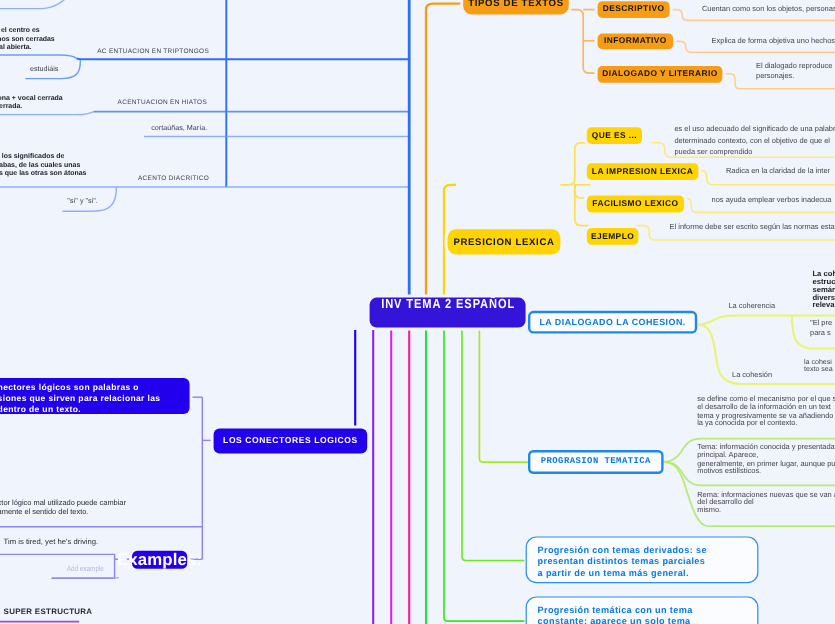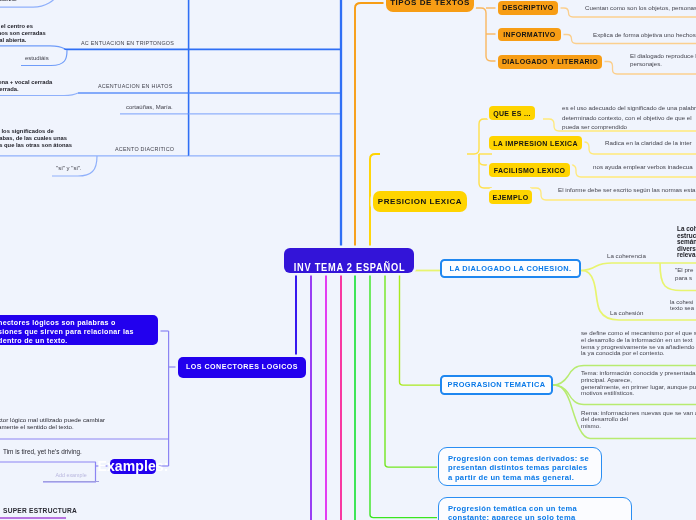--- a/index.html
+++ b/index.html
@@ -24,8 +24,8 @@
   .obox > span{display:inline-block;white-space:pre;}
 
   .central{background:#3314d8;color:#fff;border-radius:6px;font-weight:bold;
-           display:flex;align-items:flex-end;justify-content:center;
-           box-shadow:0 0 0 2.5px #f0f4fd;white-space:nowrap;}
+           display:flex;align-items:flex-start;justify-content:center;
+           box-shadow:0 0 0 2.5px #f0f4fd;white-space:nowrap;margin-left:24px;}
   .central > span{display:inline-block;transform:scaleX(.84);transform-origin:center;
            letter-spacing:.9px;}
 

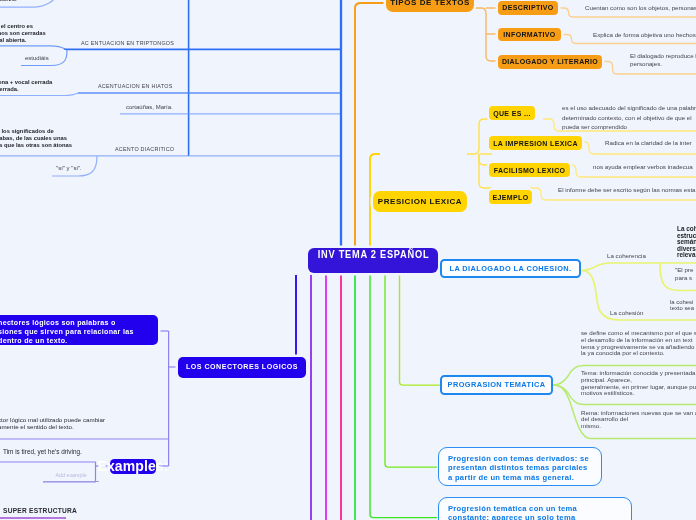--- a/index.html
+++ b/index.html
@@ -241,7 +241,7 @@
 <div class="tx" style="left:670px;top:299px;font-size:5.9px;line-height:6.2px;"><span>la cohesi
 texto sea</span></div>
 
-<div class="nd outline" style="left:440px;top:375px;width:113px;height:19.5px;font-size:7.4px;letter-spacing:.4px;">
+<div class="nd outline" style="left:440px;top:375px;width:113px;height:19.5px;font-size:7.4px;letter-spacing:.4px;font-family:Liberation Mono, monospace;">
       <span>PROGRASION TEMATICA</span>
     </div>
 

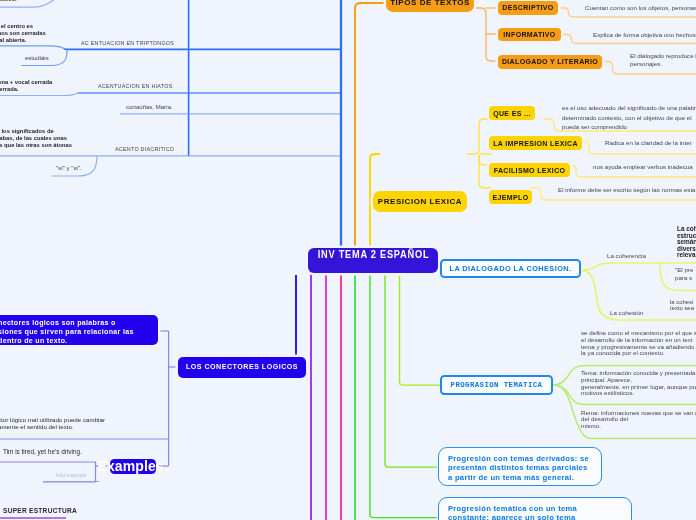--- a/index.html
+++ b/index.html
@@ -257,7 +257,7 @@
 del desarrollo del
 mismo.</span></div>
 
-<div class="nd obox" style="left:438px;top:447px;width:164px;height:39px;font-size:7.6px;letter-spacing:.3px;
+<div class="nd obox" style="left:438px;top:447px;width:194px;height:39px;font-size:7.6px;letter-spacing:.3px;
             line-height:9.3px;padding:6px 0 0 9px;"><span>Progresión con temas derivados: se
 presentan distintos temas parciales
 a partir de un tema más general.</span></div>

